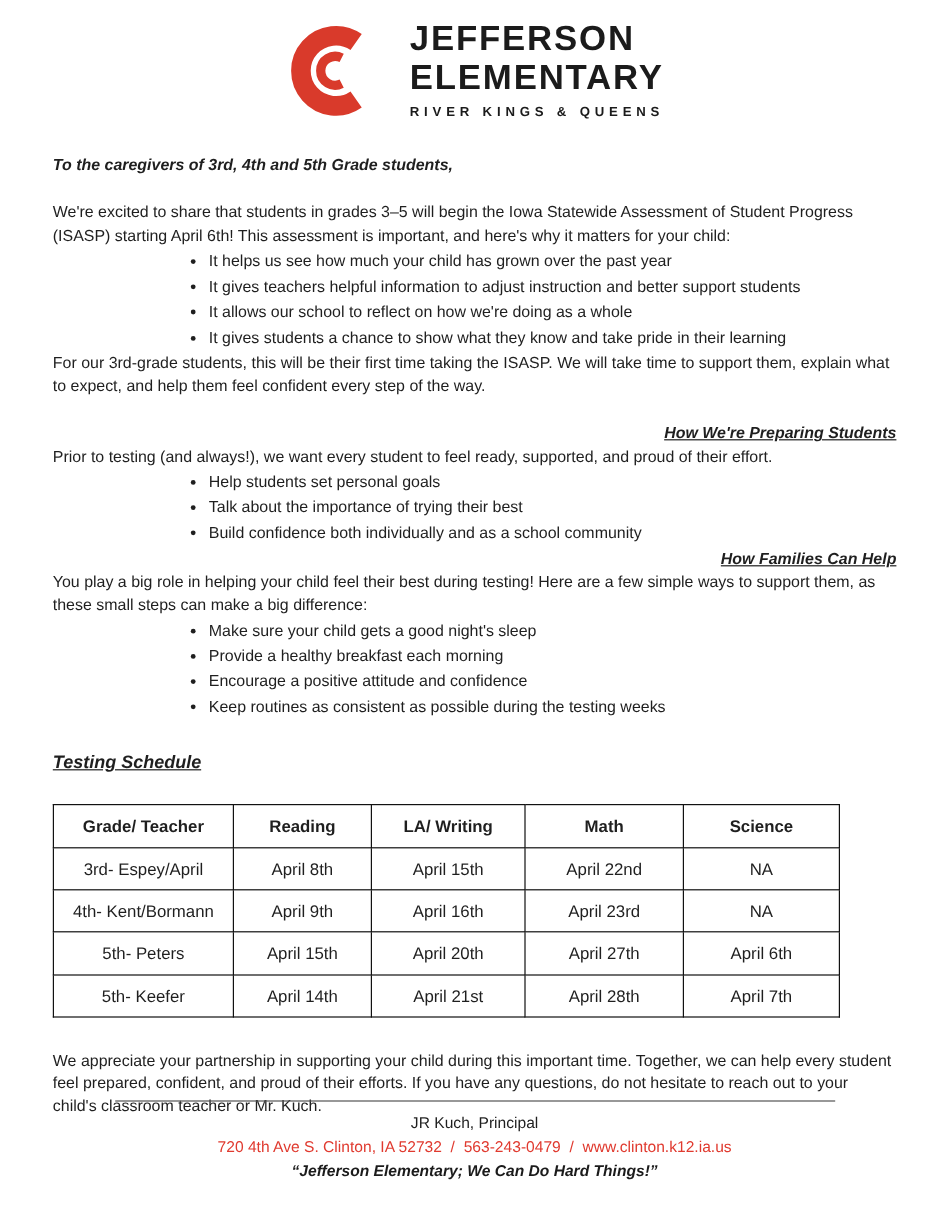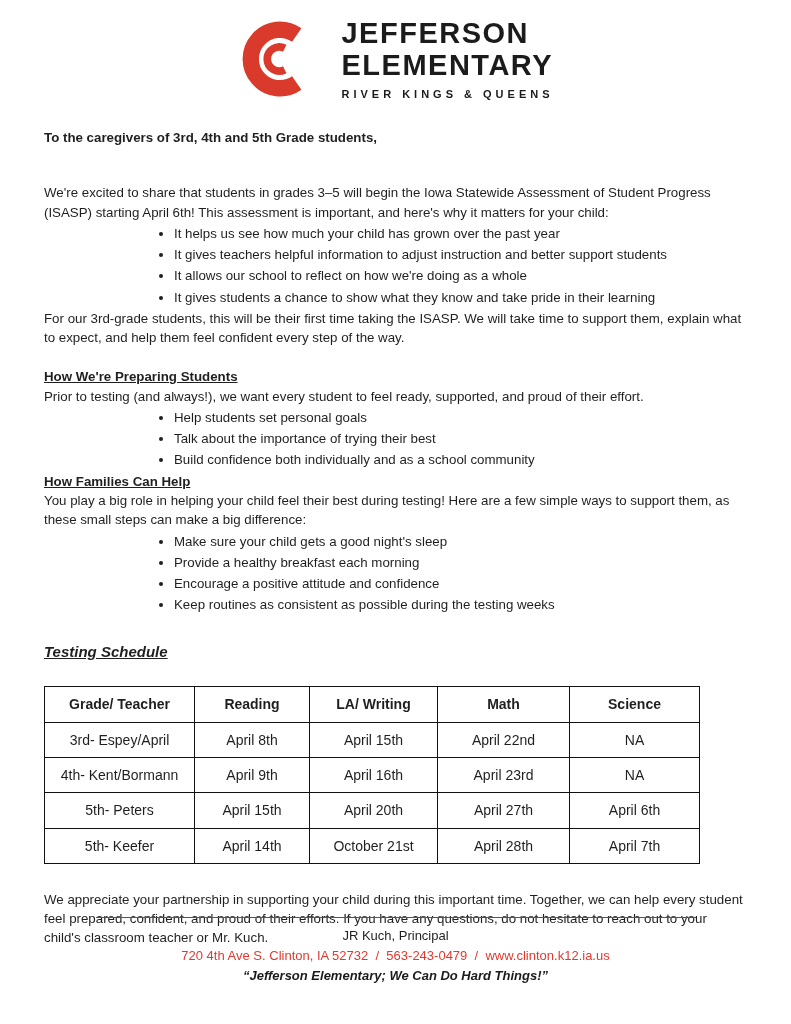--- a/index.html
+++ b/index.html
@@ -48,7 +48,8 @@
   .letter { font-size: 13.3px; line-height: 1.45; }
   .salutation {
     font-weight: 700;
-    margin-bottom: 36px;
+    font-style: italic;
+    margin-bottom: 20px;
   }
   .para { margin-bottom: 0; }
   ul.bullets {

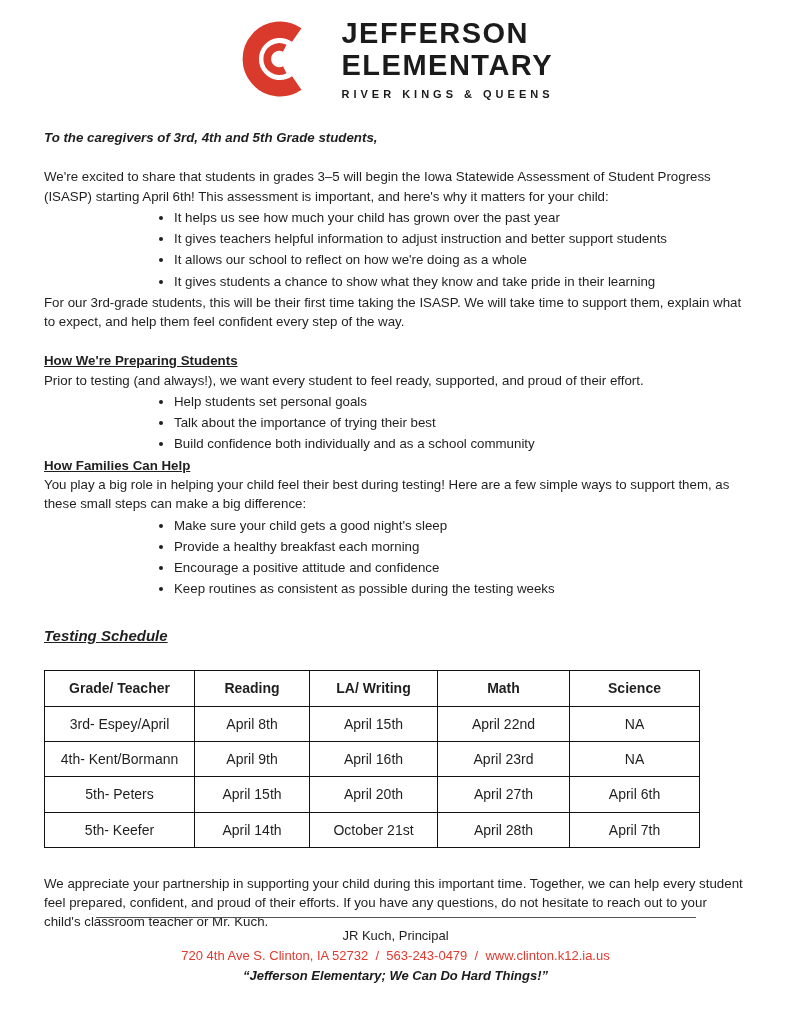--- a/index.html
+++ b/index.html
@@ -60,8 +60,10 @@
   ul.bullets li { margin: 2px 0; }
   .section-heading {
     font-weight: 700;
+    font-style: italic;
     text-decoration: underline;
     margin-top: 20px;
+    text-align: right;
   }
   .section-heading.tight { margin-top: 2px; }
 

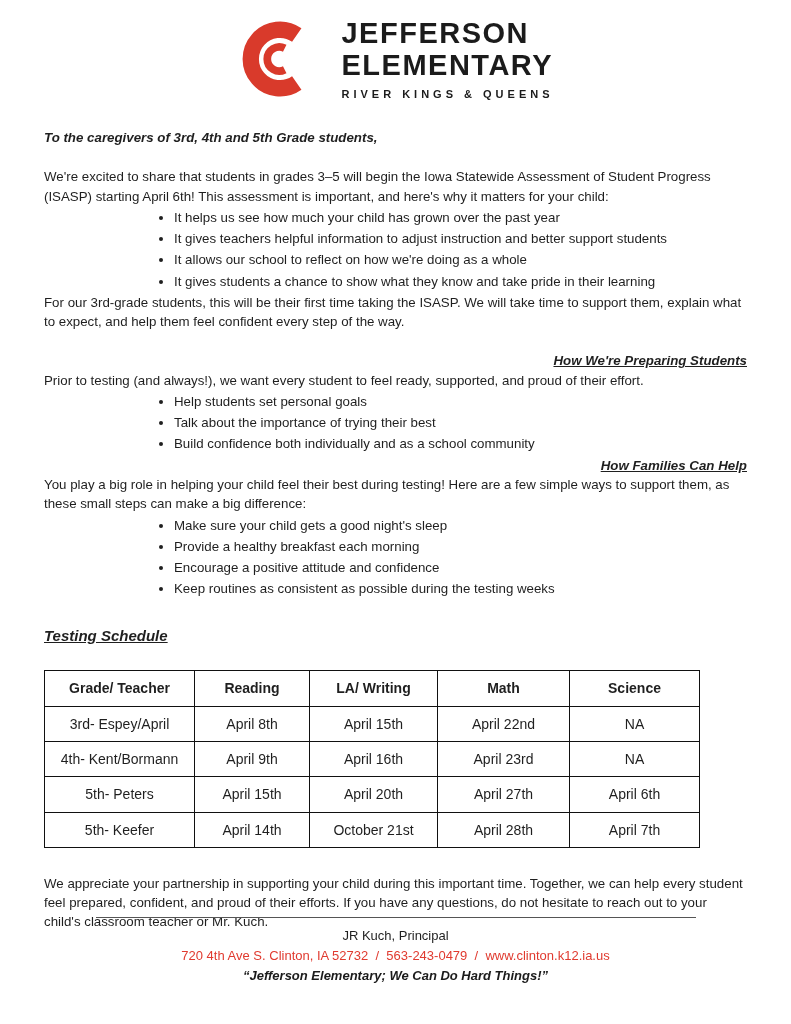--- a/index.html
+++ b/index.html
@@ -218,7 +218,7 @@
         <tr>
           <td>5th- Keefer</td>
           <td>April 14th</td>
-          <td>October 21st</td>
+          <td>April 21st</td>
           <td>April 28th</td>
           <td>April 7th</td>
         </tr>

